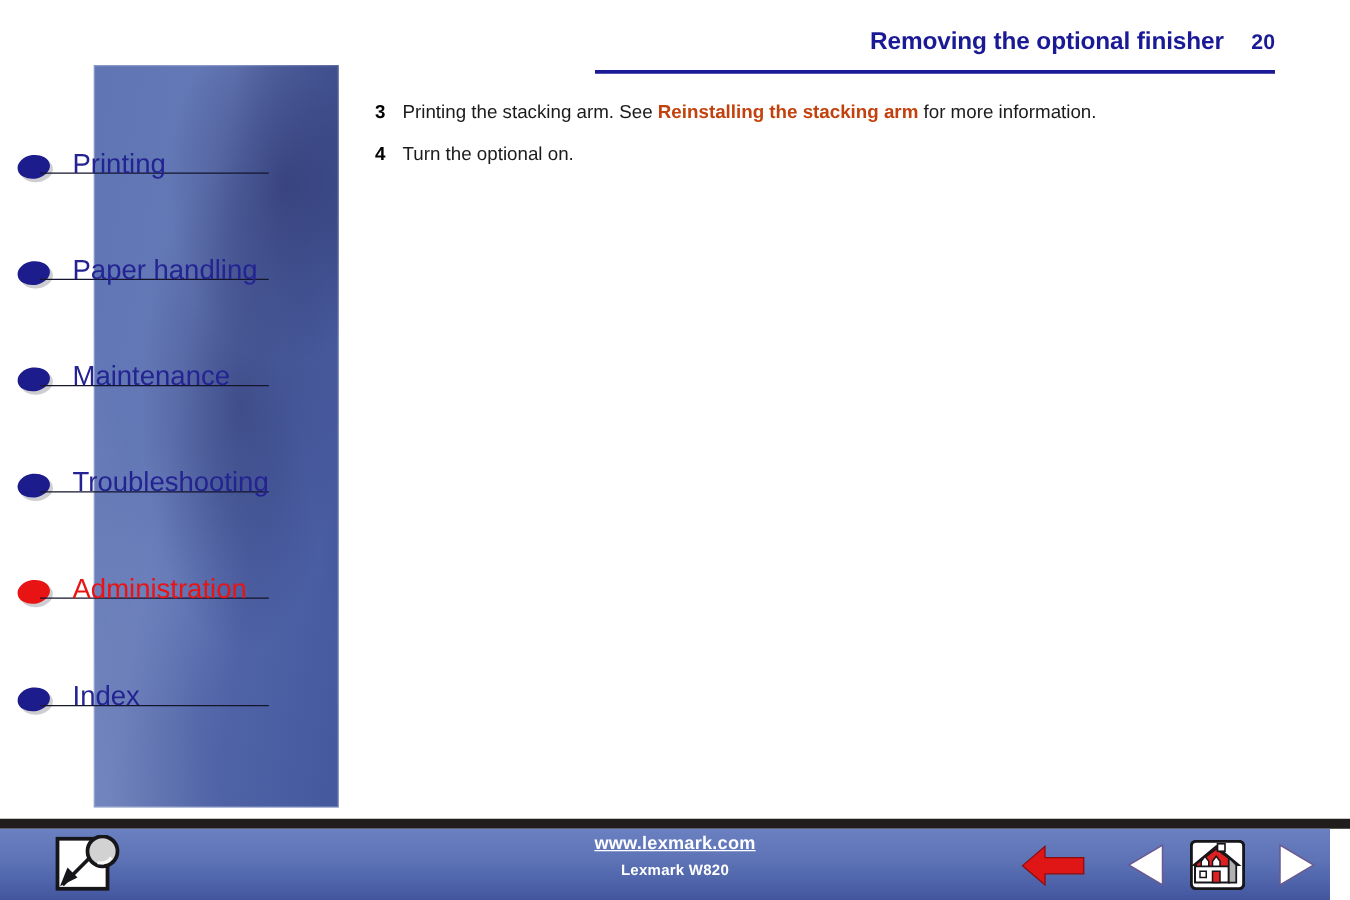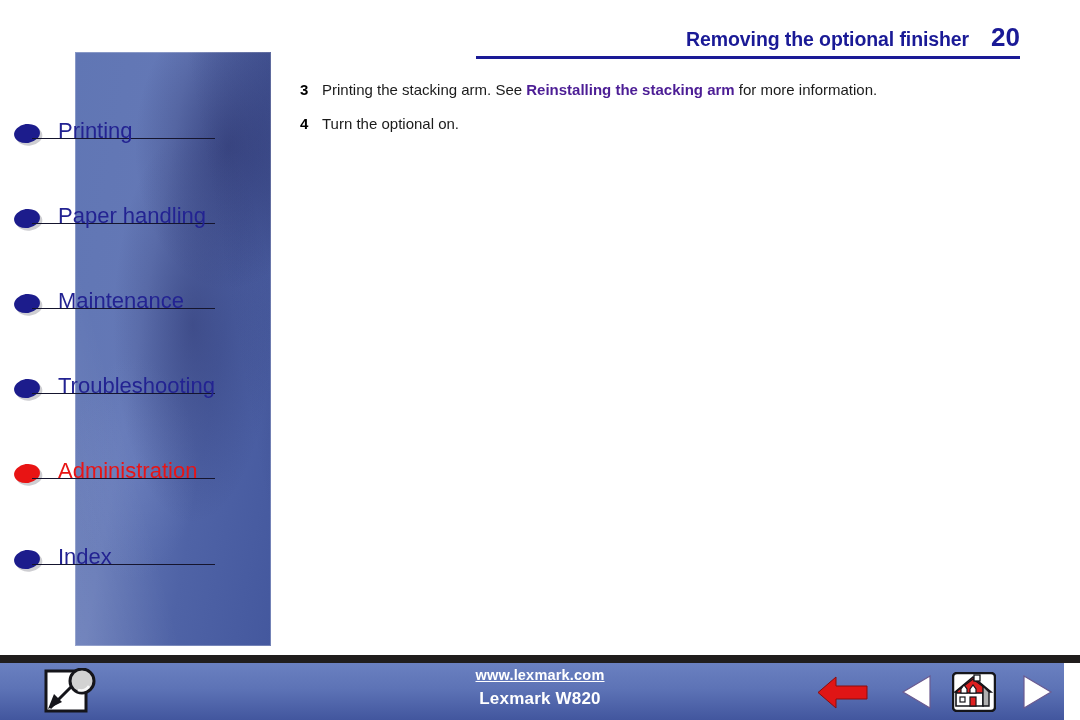--- a/index.html
+++ b/index.html
@@ -36,7 +36,7 @@
     white-space: nowrap;
   }
   #header-pagenum {
-    font-size: 26px;
+    font-size: 17px;
     font-weight: bold;
     color: #1a1a96;
   }

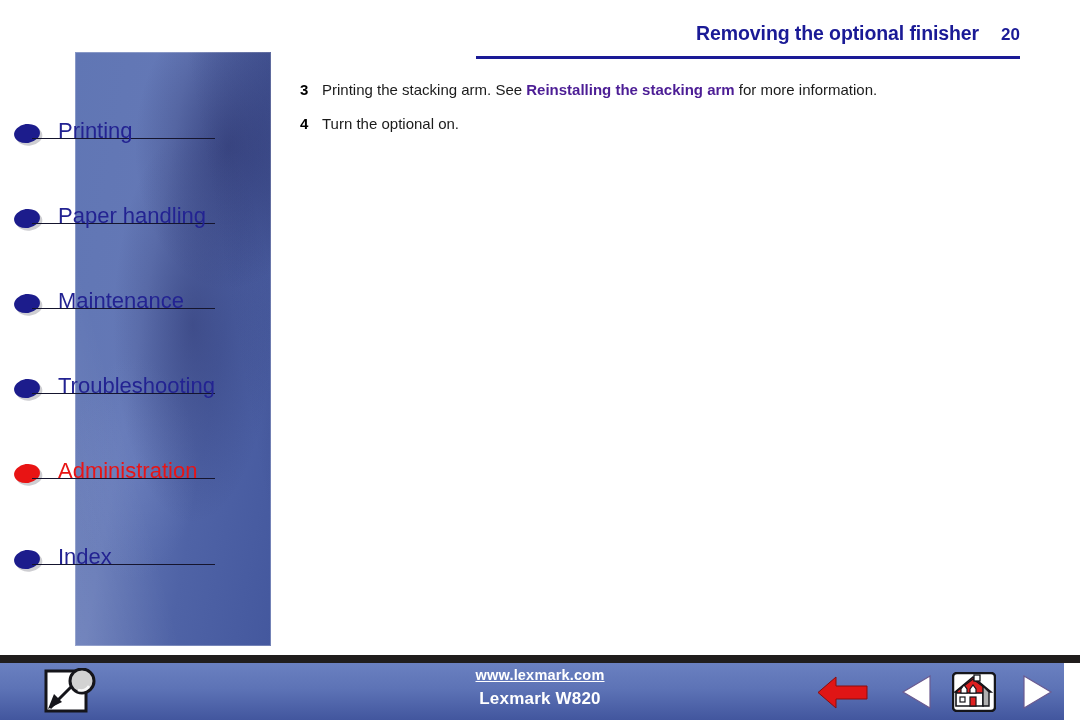--- a/index.html
+++ b/index.html
@@ -127,7 +127,7 @@
   }
   .step-text { flex: 1; }
   .step-link {
-    color: #4c1d95;
+    color: #c2410c;
     font-weight: bold;
     cursor: pointer;
   }

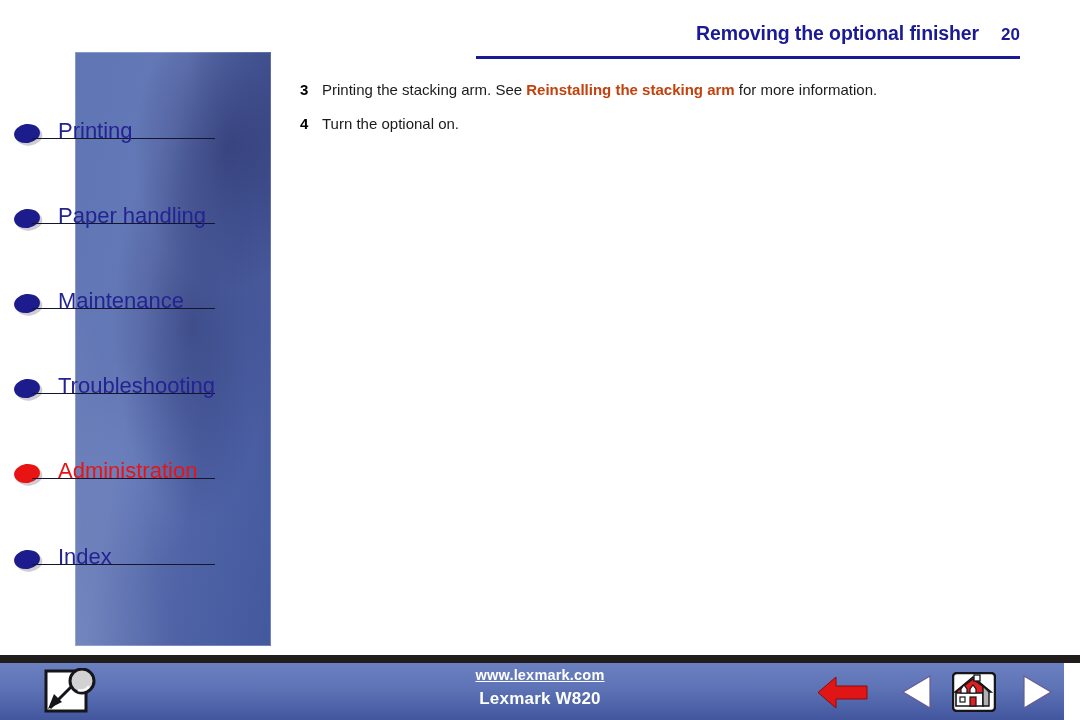--- a/index.html
+++ b/index.html
@@ -169,7 +169,7 @@
   }
   #footer-product {
     margin-top: 6px;
-    font-size: 17px;
+    font-size: 12px;
     font-weight: bold;
     color: #ffffff;
     letter-spacing: 0.2px;

